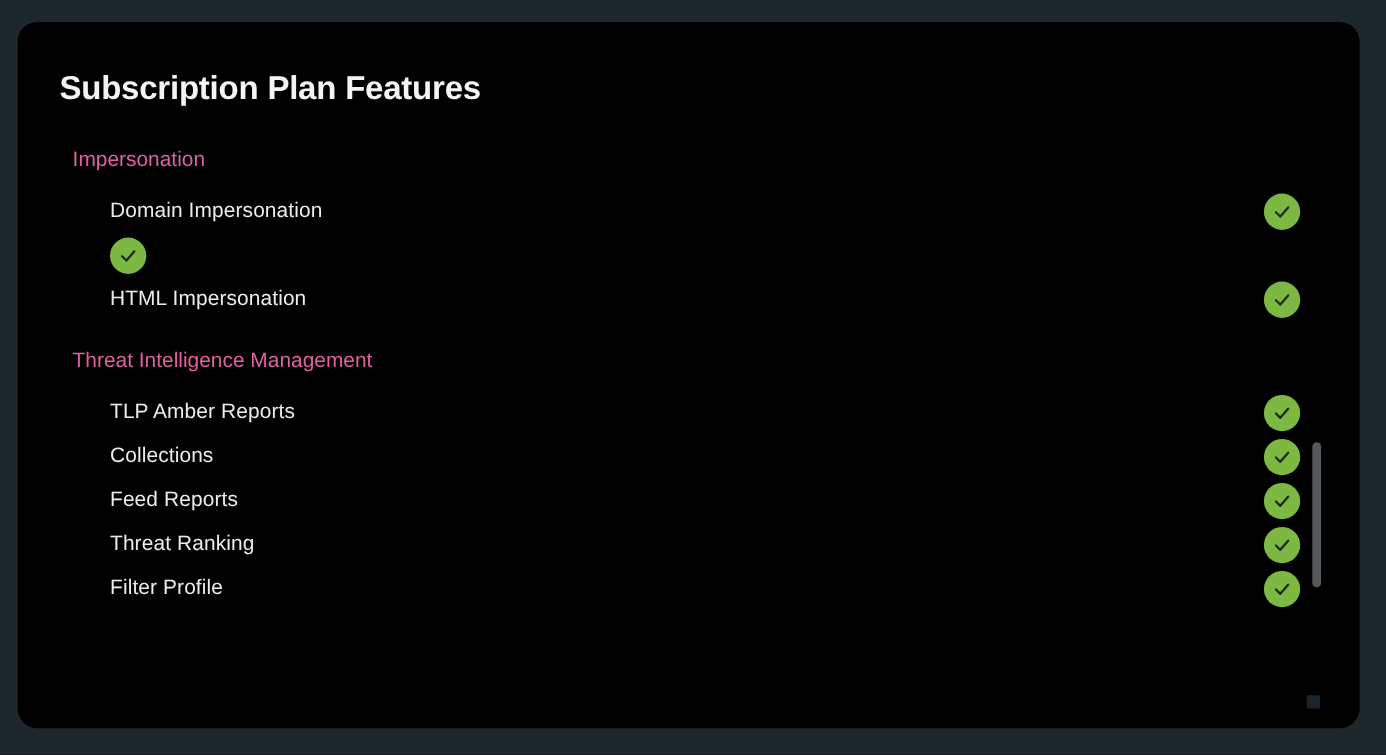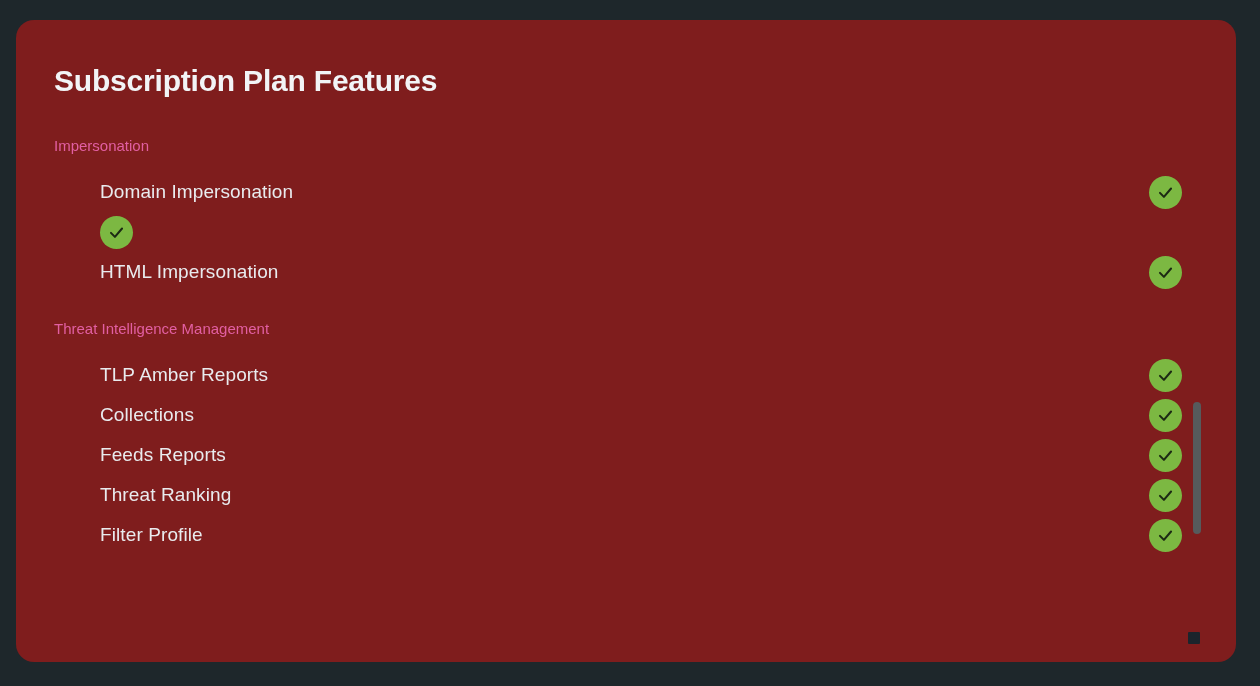--- a/index.html
+++ b/index.html
@@ -30,7 +30,7 @@
     top: 20px;
     width: 1220px;
     height: 642px;
-    background: #7f1d1d;
+    background: #000000;
     border-radius: 18px;
     overflow: hidden;
   }

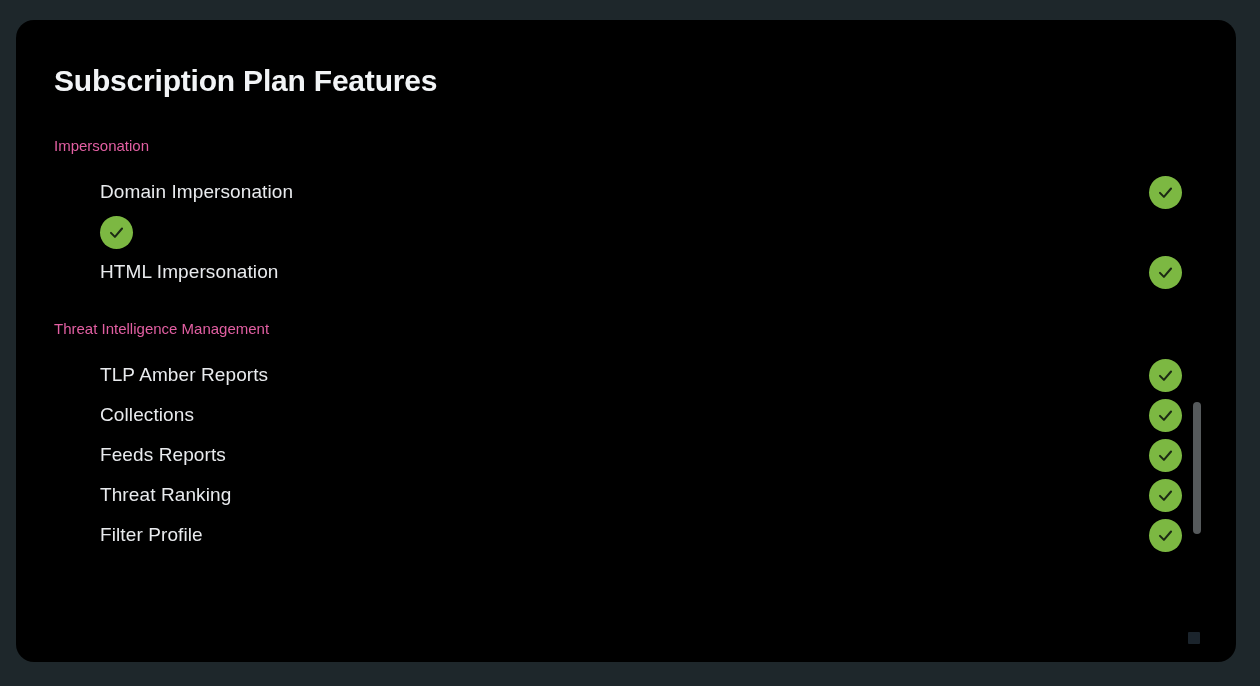--- a/index.html
+++ b/index.html
@@ -72,7 +72,7 @@
 
   
   .section-heading {
-    font-size: 15px;
+    font-size: 19px;
     font-weight: 400;
     color: #e25fa2;
     letter-spacing: 0px;
@@ -80,6 +80,7 @@
     height: 32px;
     line-height: 32px;
     white-space: nowrap;
+    margin-left: 12px;
   }
 
   .section-heading.second {

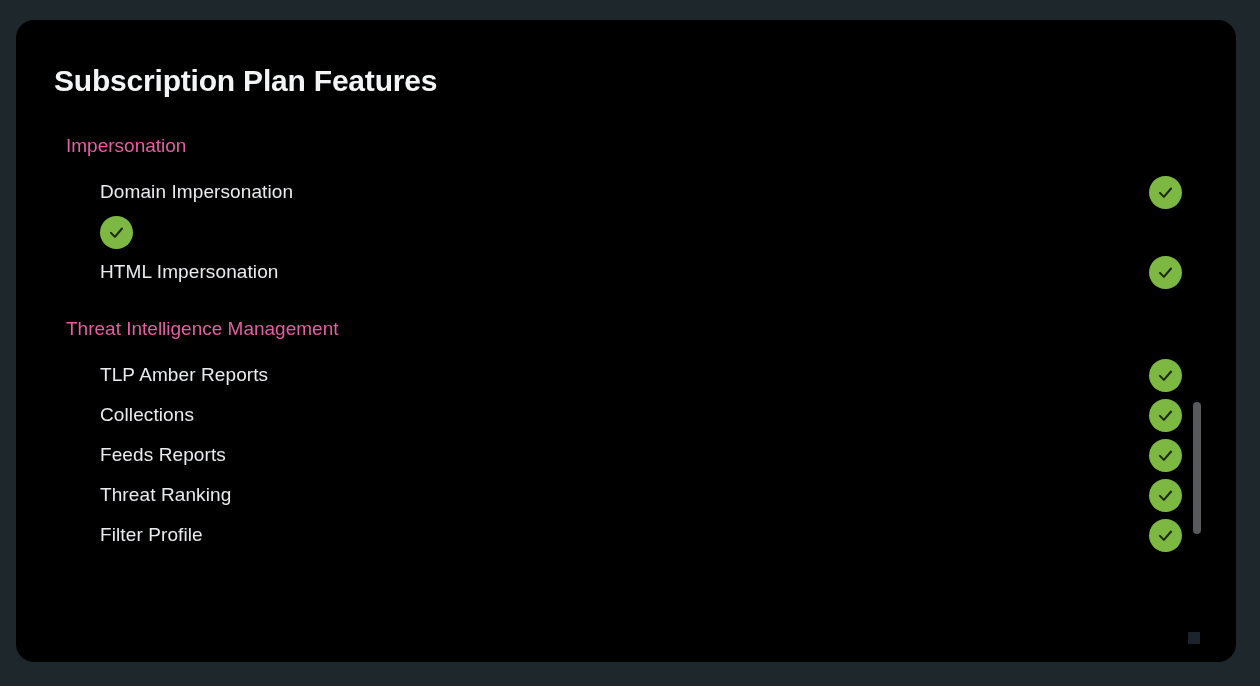--- a/index.html
+++ b/index.html
@@ -223,7 +223,7 @@
                 </span>
               </li>
               <li class="feature-row">
-                <span class="feature-label">Feeds Reports</span>
+                <span class="feature-label">Feed Reports</span>
                 <span class="check-badge" style="background: rgb(124, 184, 66);">
                   <svg viewBox="0 0 24 24">
                     <path d="M5 12.5 L10 17.5 L19 7" stroke="#1c2a14"></path>

